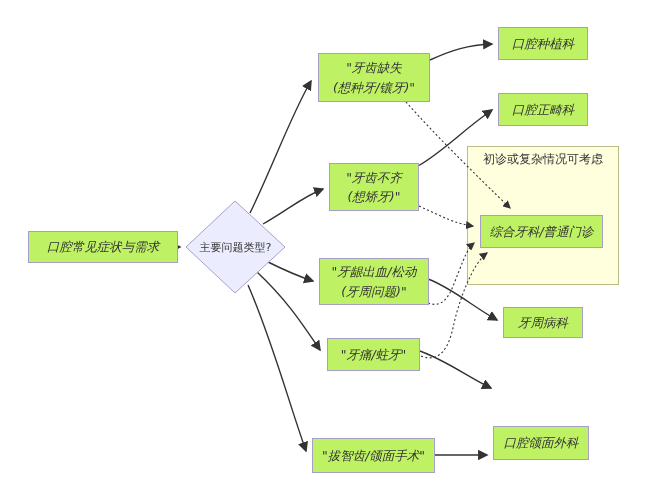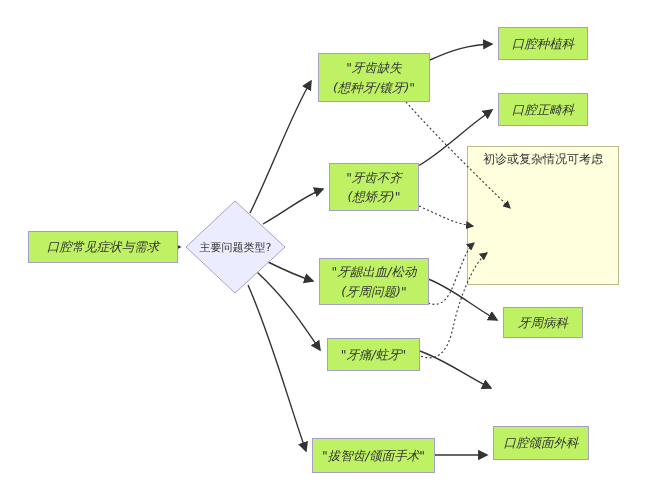--- a/index.html
+++ b/index.html
@@ -134,6 +134,9 @@
     <span>口腔正畸科</span>
   </div>
 
+  <div class="node" style="left:480px;top:215px;width:123px;height:33px">
+    <span>综合牙科/普通门诊</span>
+  </div>
 
   <div class="node" style="left:503px;top:307px;width:80px;height:31px">
     <span>牙周病科</span>

